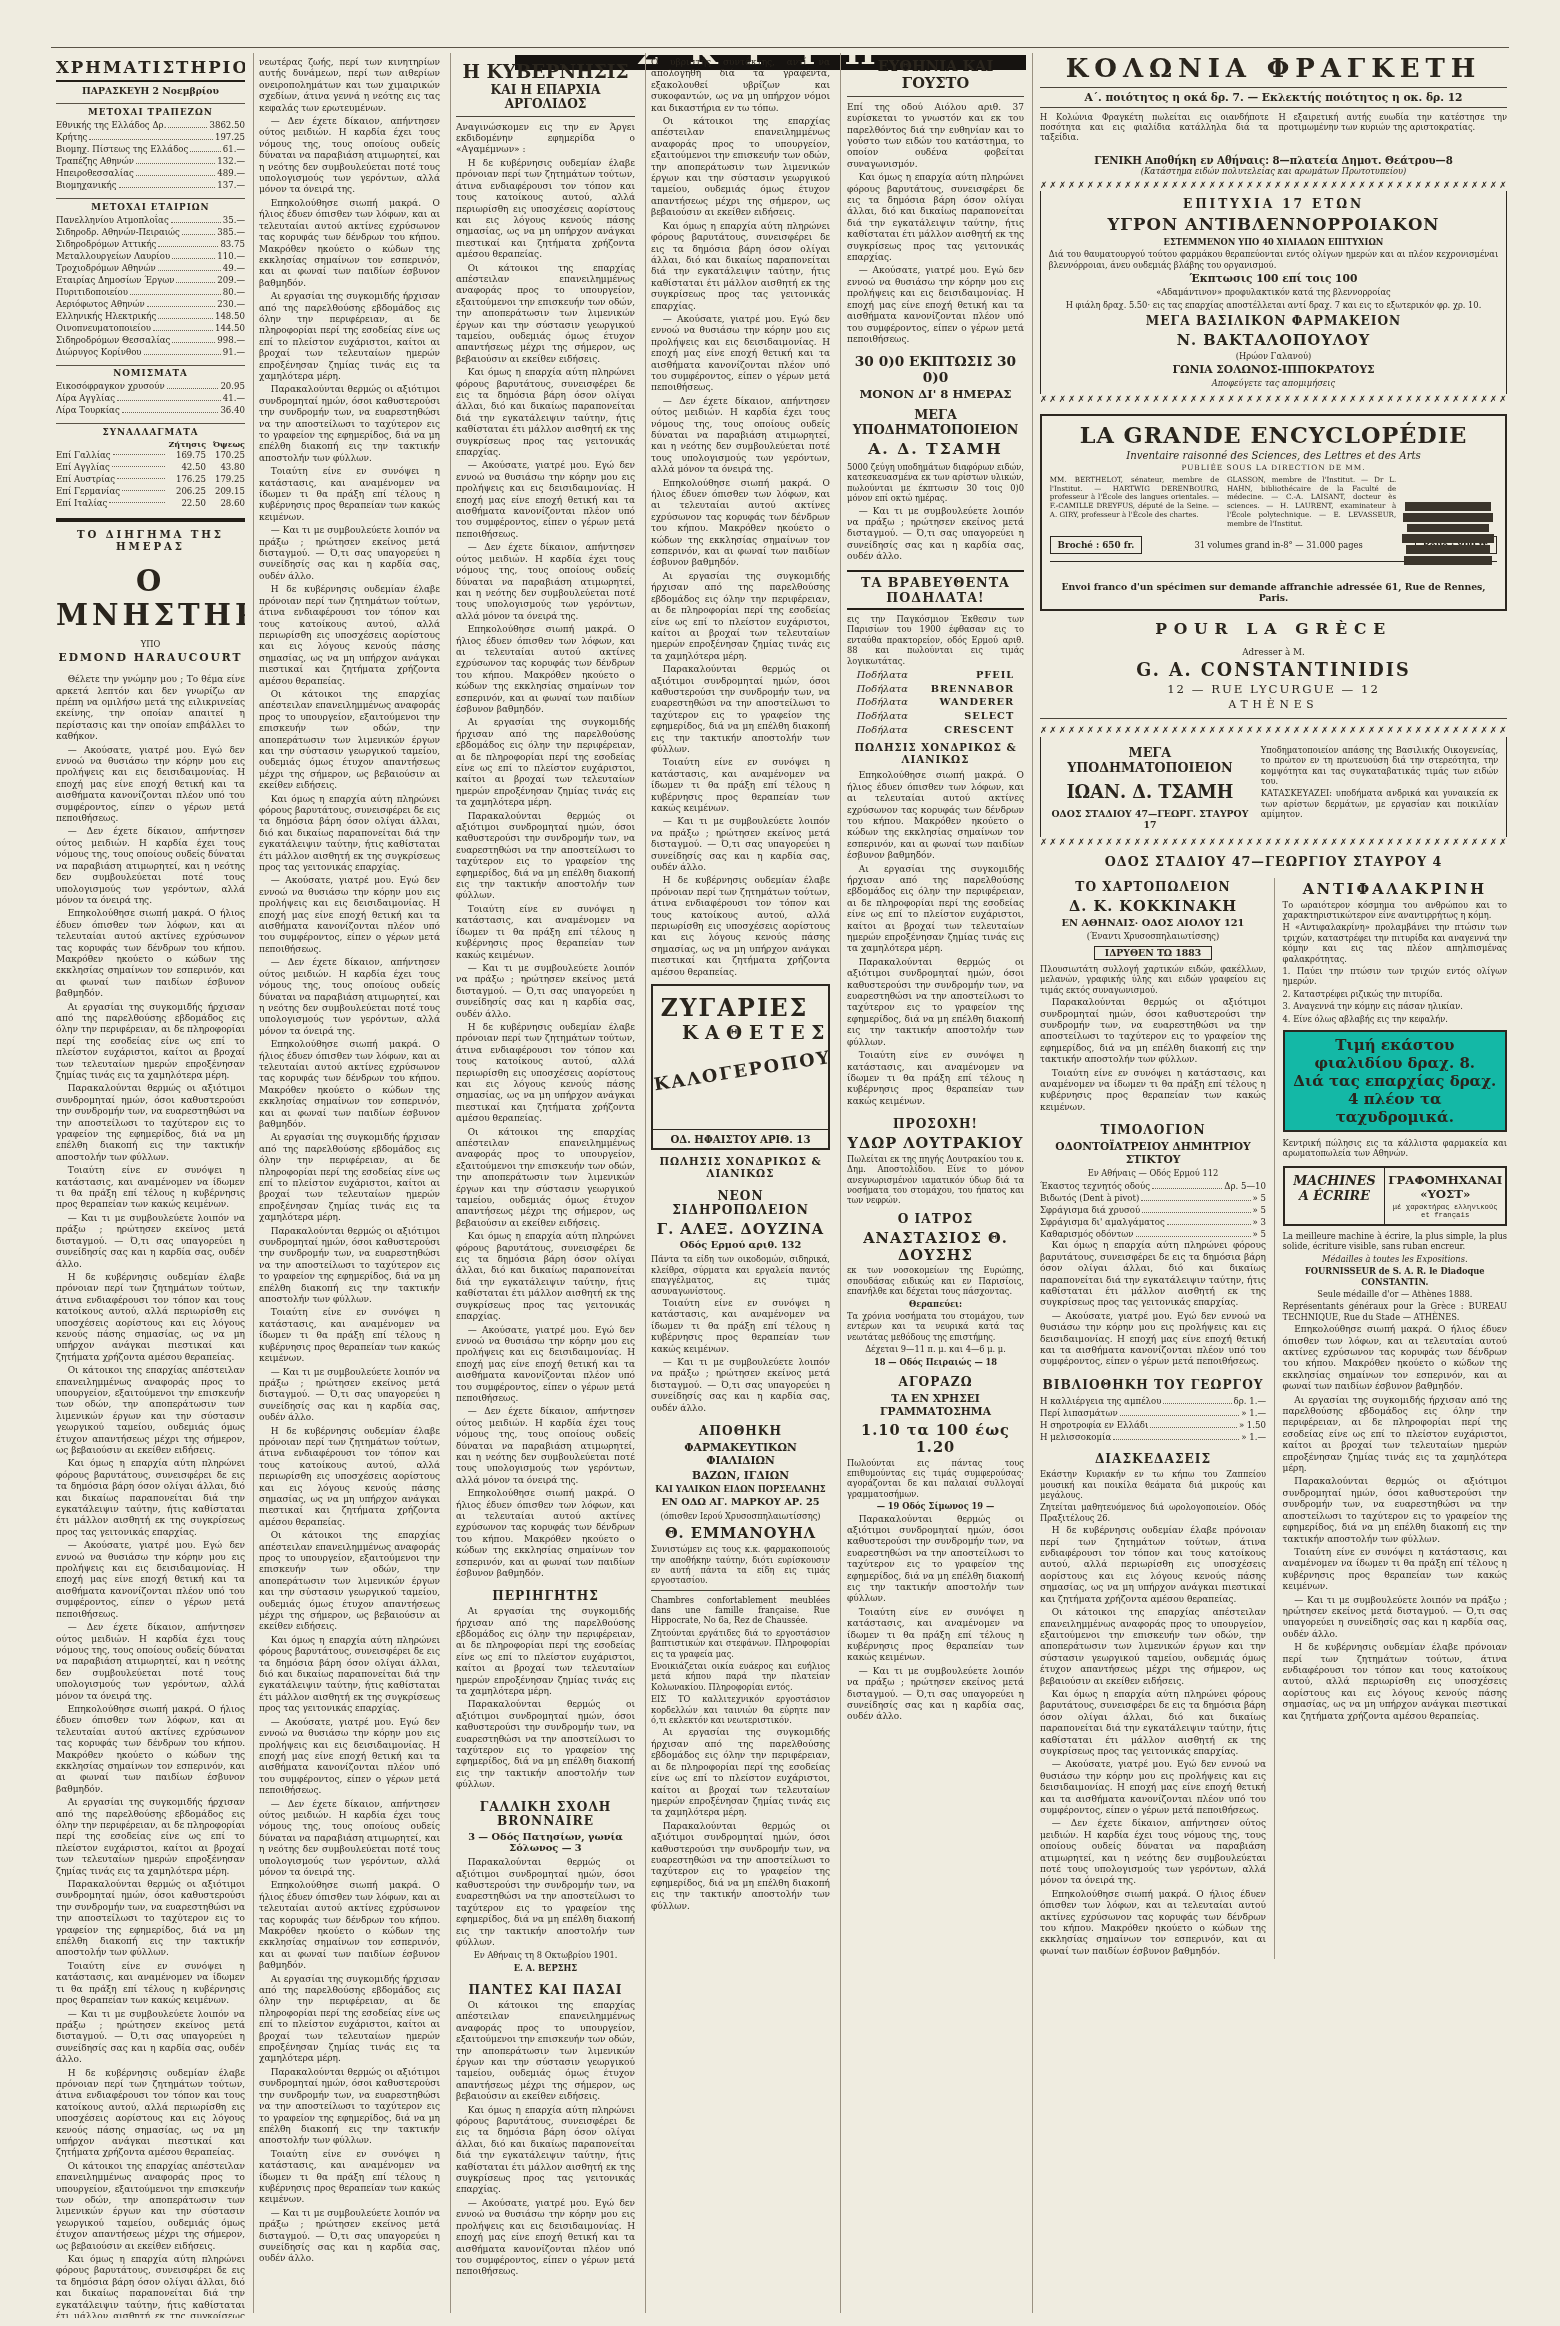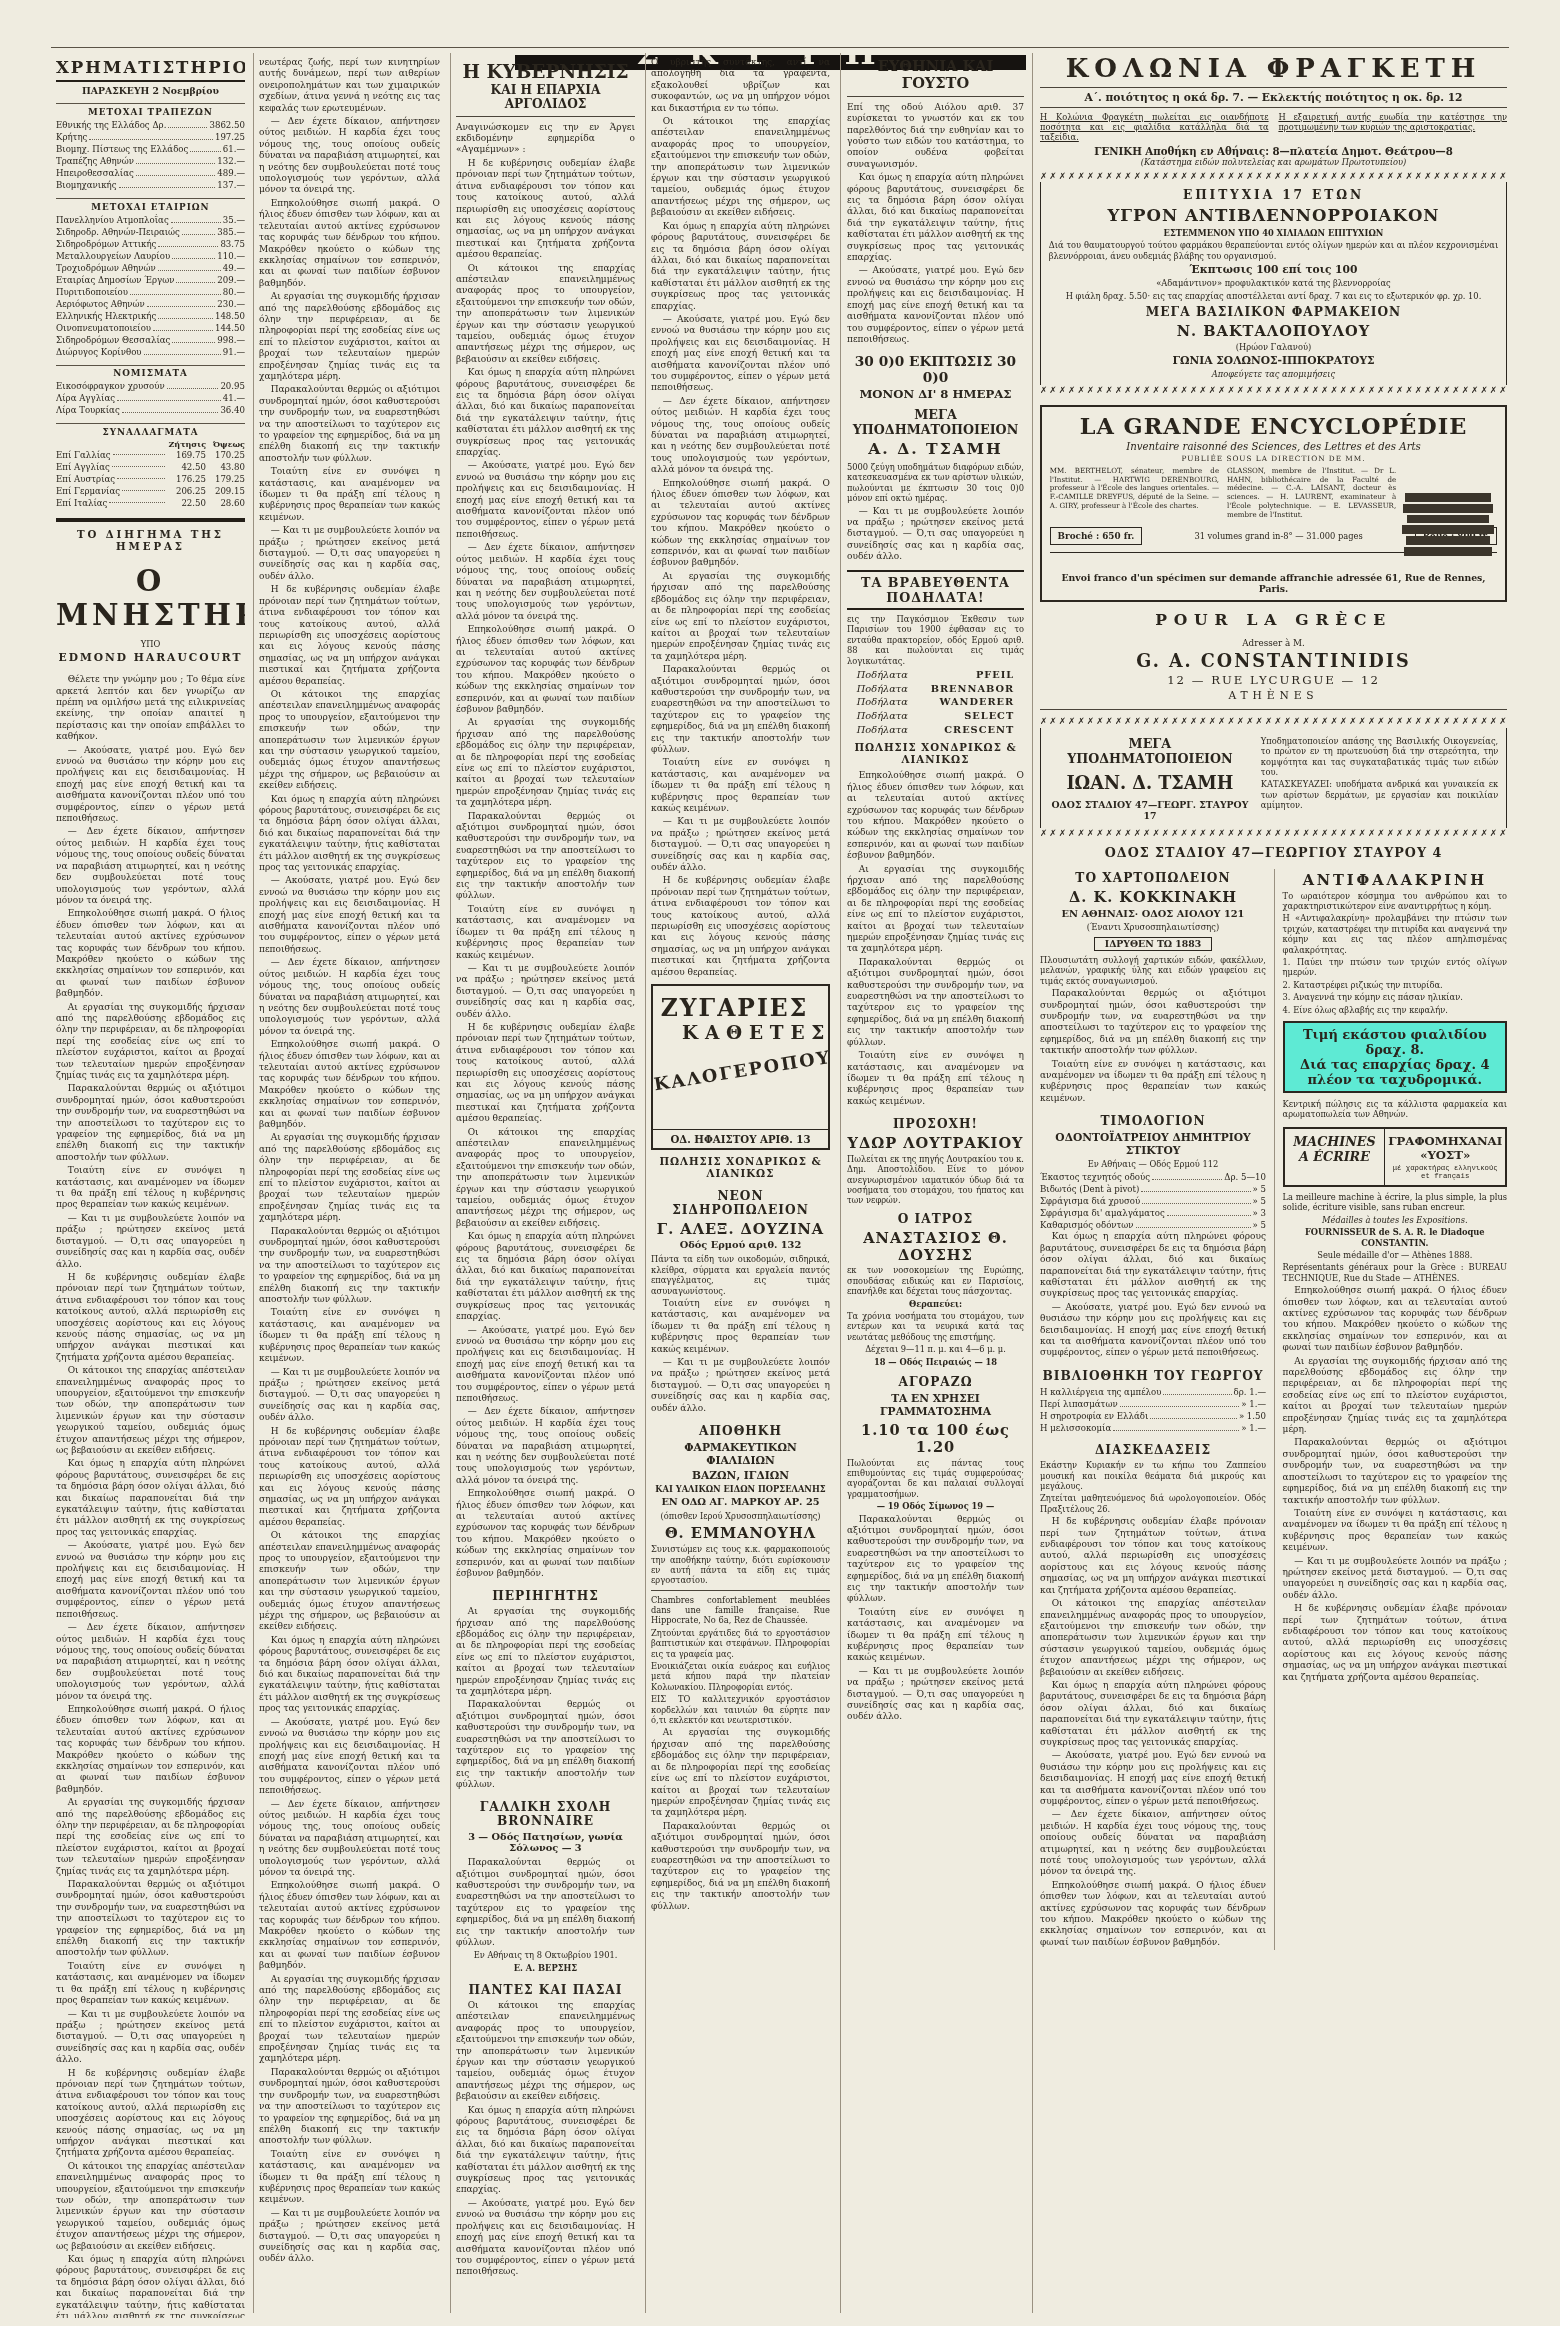--- a/index.html
+++ b/index.html
@@ -74,7 +74,7 @@
   .cttl{font-size:26px;font-weight:bold;letter-spacing:5.9px;text-align:center;margin:0 0 3.9px;}
   .cprices{font-size:10.7px;font-weight:bold;text-align:center;border-top:1px solid #4a443a;
            border-bottom:1px solid #4a443a;padding:2.9px 0;margin-bottom:3.9px;}
-  .cfine{display:flex;gap:9.8px;margin-bottom:0;text-decoration:underline;}
+  .cfine{display:flex;gap:9.8px;margin-bottom:9px;}
   .cfine div{flex:1;}
   .depot{font-size:10.2px;font-weight:bold;text-align:center;}
   .note{font-size:8.3px;font-style:italic;text-align:center;margin-bottom:3.9px;}

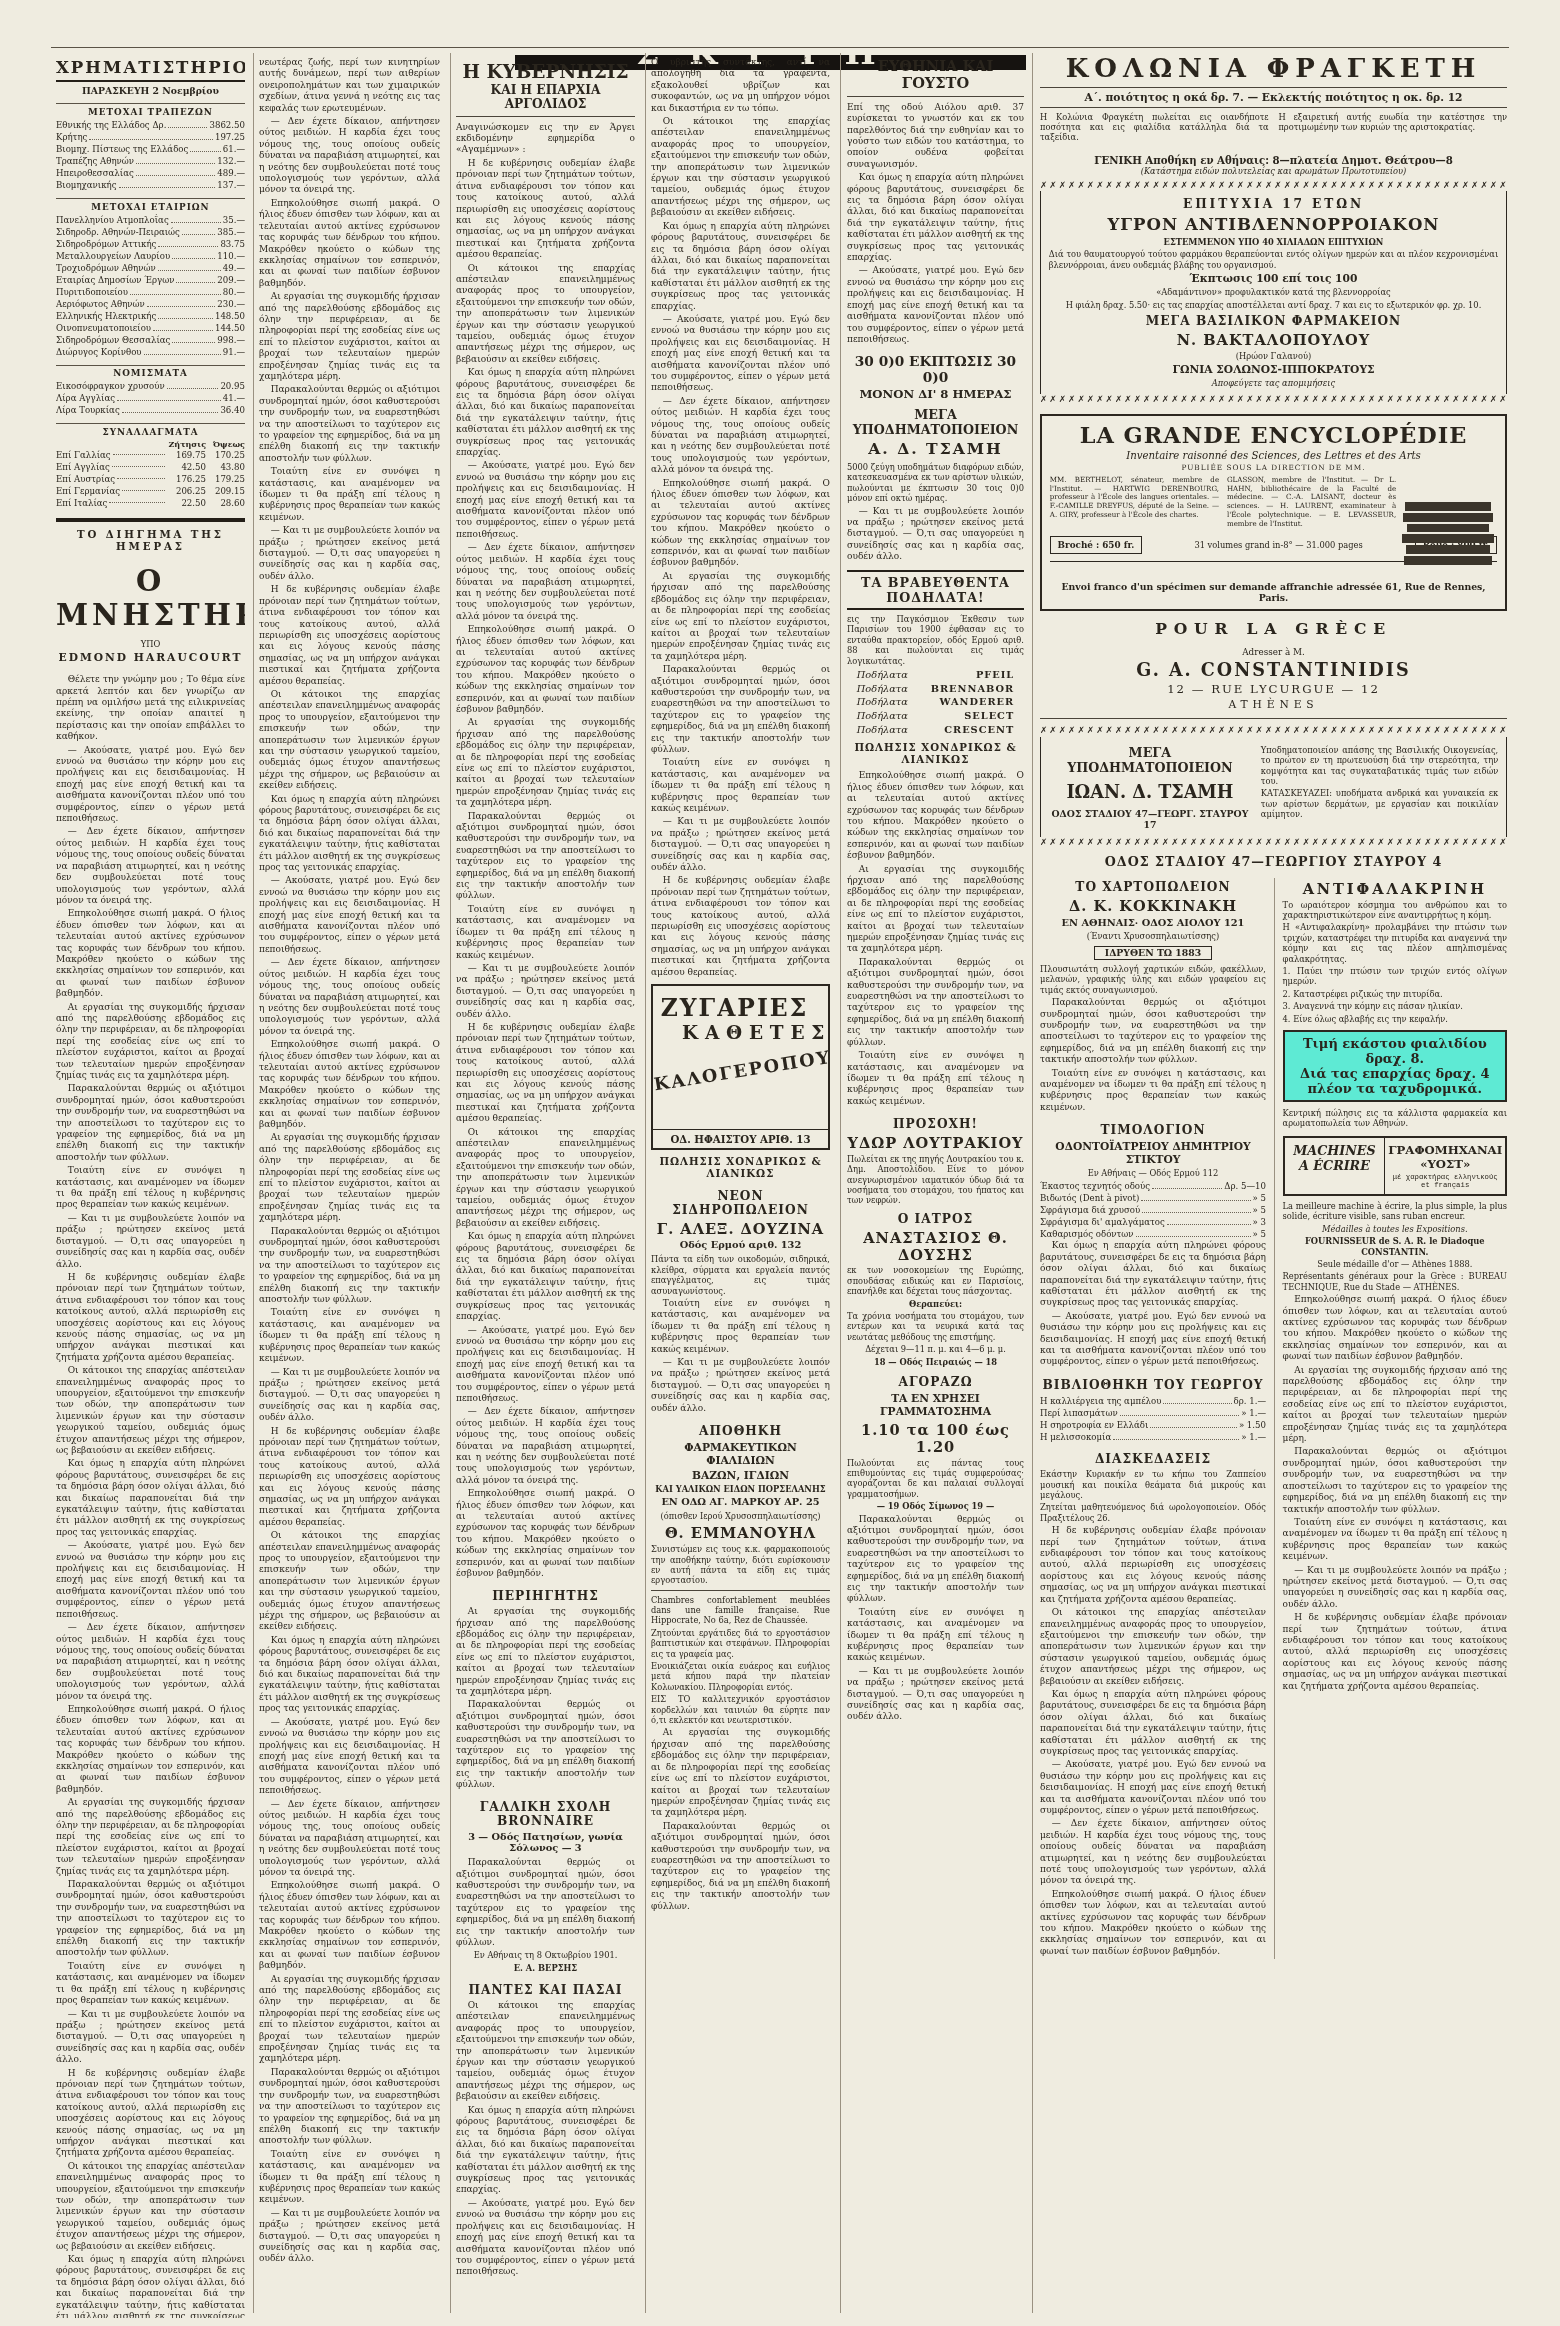--- a/index.html
+++ b/index.html
@@ -115,8 +115,8 @@
   .rl{width:226px;padding-right:7.8px;border-right:1px solid #9a9181;}
   .rr{flex:1;padding-left:7.8px;}
   .stamp{display:inline-block;border:1px solid #2c2720;padding:1px 9.8px;font-size:9.3px;font-weight:bold;}
-  .abox{border:2.9px double #2c2720;text-align:center;font-size:13px;font-weight:bold;
-        padding:3.9px 5.9px;margin:5.9px 0;background:#5eead4;}
+  .abox{border:2.9px double #2c2720;text-align:center;font-size:15px;font-weight:bold;
+        padding:3.9px 5.9px;margin:5.9px 0;background:#14b8a6;}
   .ybox{display:flex;border:2px solid #2c2720;margin:7.8px 0 4.9px;}
   .yl{flex:1;text-align:center;padding:4.9px 2.9px;border-right:1px solid #2c2720;}
   .yfr{font-size:12.7px;font-weight:bold;font-style:italic;}

